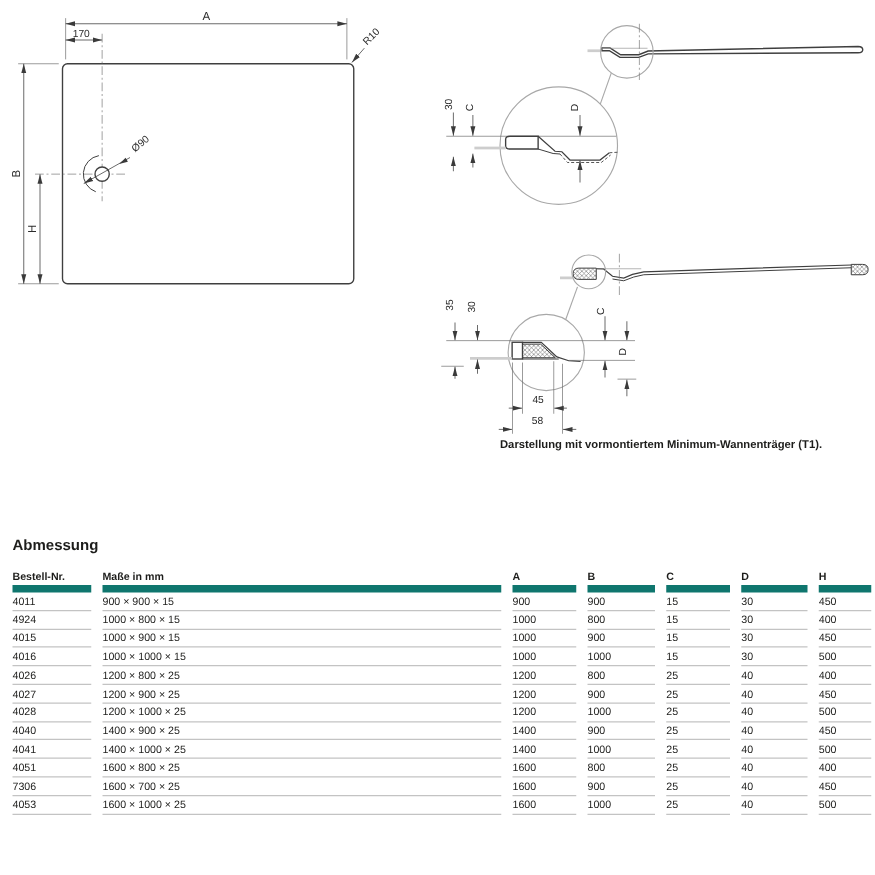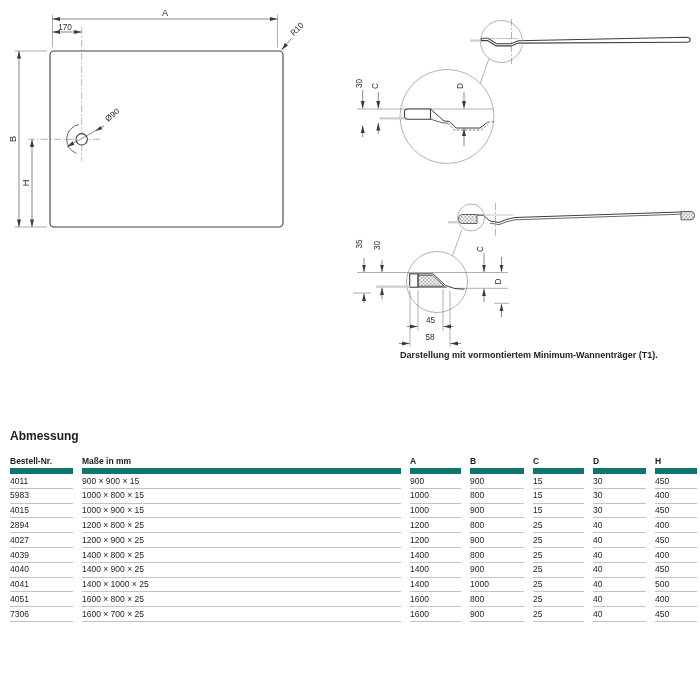--- a/index.html
+++ b/index.html
@@ -196,7 +196,7 @@
             <td>450</td>
           </tr>
           <tr>
-            <td>5983</td>
+            <td>4924</td>
             <td>1000 × 800 × 15</td>
             <td>1000</td>
             <td>800</td>

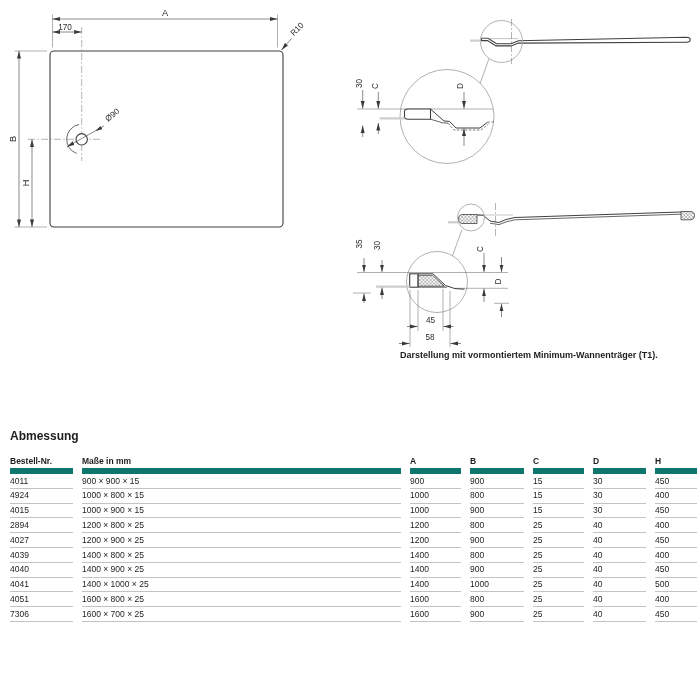--- a/index.html
+++ b/index.html
@@ -214,6 +214,15 @@
             <td>450</td>
           </tr>
           <tr>
+            <td>4016</td>
+            <td>1000 × 1000 × 15</td>
+            <td>1000</td>
+            <td>1000</td>
+            <td>15</td>
+            <td>30</td>
+            <td>500</td>
+          </tr>
+          <tr>
             <td>2894</td>
             <td>1200 × 800 × 25</td>
             <td>1200</td>

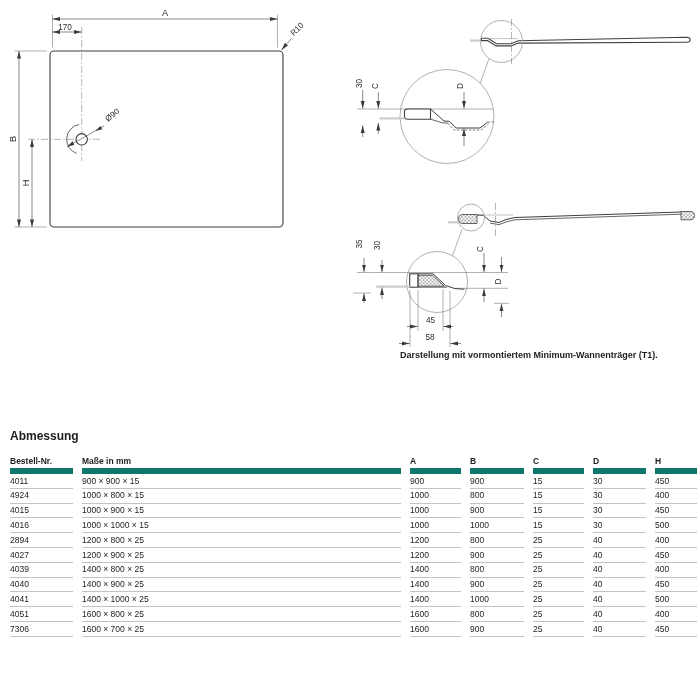--- a/index.html
+++ b/index.html
@@ -223,7 +223,7 @@
             <td>500</td>
           </tr>
           <tr>
-            <td>2894</td>
+            <td>4026</td>
             <td>1200 × 800 × 25</td>
             <td>1200</td>
             <td>800</td>

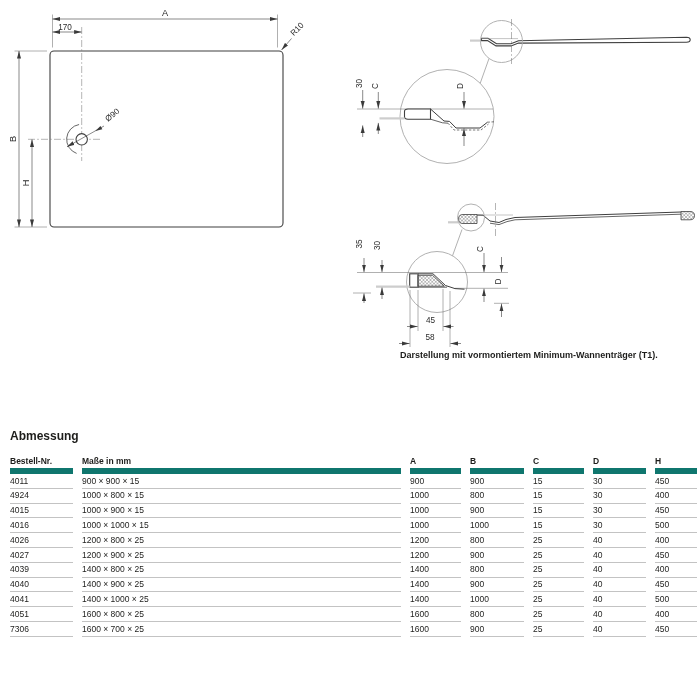--- a/index.html
+++ b/index.html
@@ -241,6 +241,15 @@
             <td>450</td>
           </tr>
           <tr>
+            <td>4028</td>
+            <td>1200 × 1000 × 25</td>
+            <td>1200</td>
+            <td>1000</td>
+            <td>25</td>
+            <td>40</td>
+            <td>500</td>
+          </tr>
+          <tr>
             <td>4039</td>
             <td>1400 × 800 × 25</td>
             <td>1400</td>

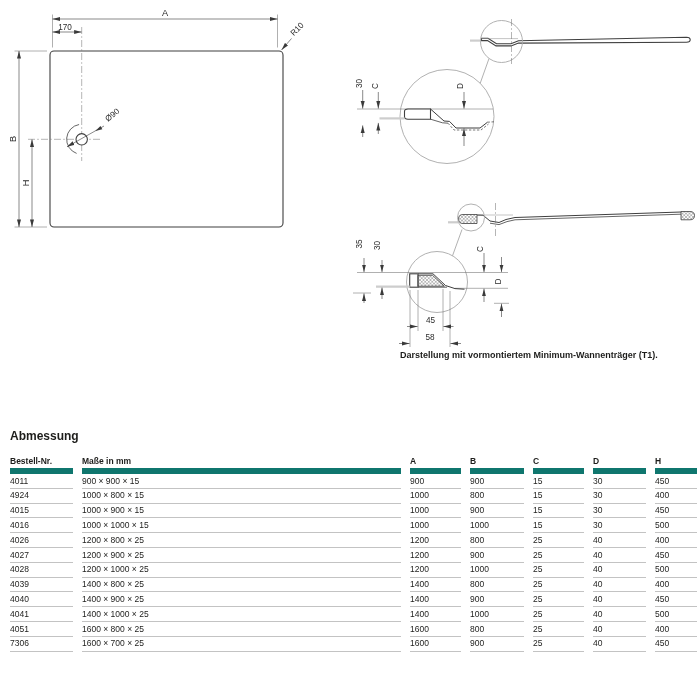--- a/index.html
+++ b/index.html
@@ -250,15 +250,6 @@
             <td>500</td>
           </tr>
           <tr>
-            <td>4039</td>
-            <td>1400 × 800 × 25</td>
-            <td>1400</td>
-            <td>800</td>
-            <td>25</td>
-            <td>40</td>
-            <td>400</td>
-          </tr>
-          <tr>
             <td>4040</td>
             <td>1400 × 900 × 25</td>
             <td>1400</td>

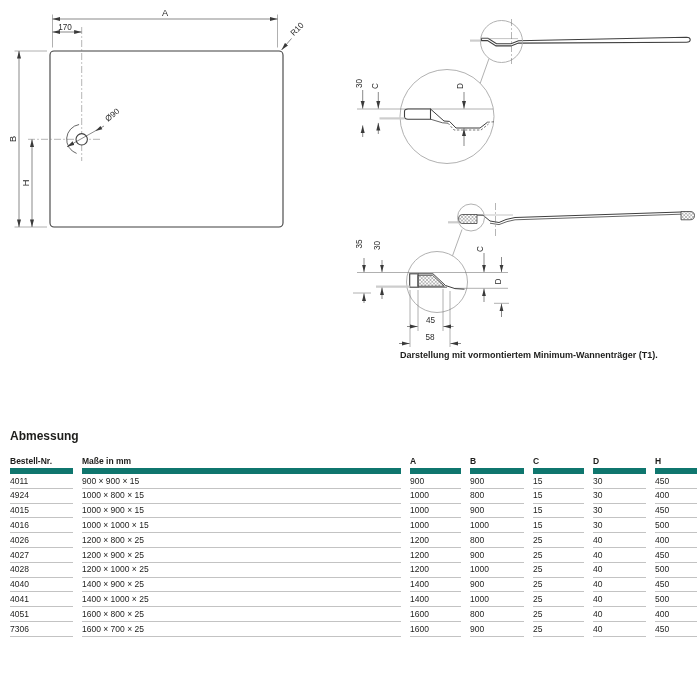--- a/index.html
+++ b/index.html
@@ -285,6 +285,15 @@
             <td>40</td>
             <td>450</td>
           </tr>
+          <tr>
+            <td>4053</td>
+            <td>1600 × 1000 × 25</td>
+            <td>1600</td>
+            <td>1000</td>
+            <td>25</td>
+            <td>40</td>
+            <td>500</td>
+          </tr>
         </tbody>
     </table>
   </div>

